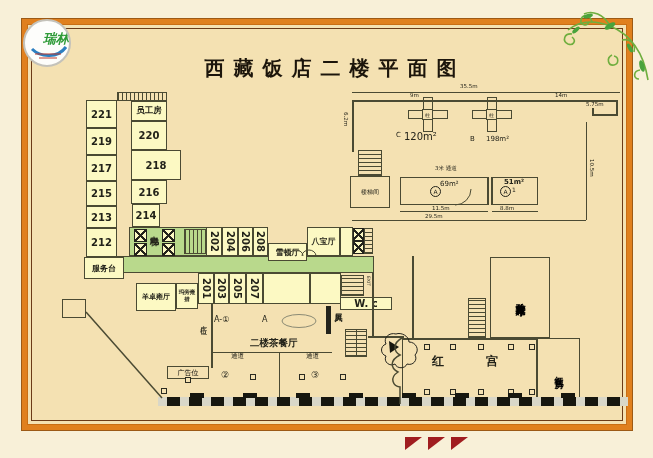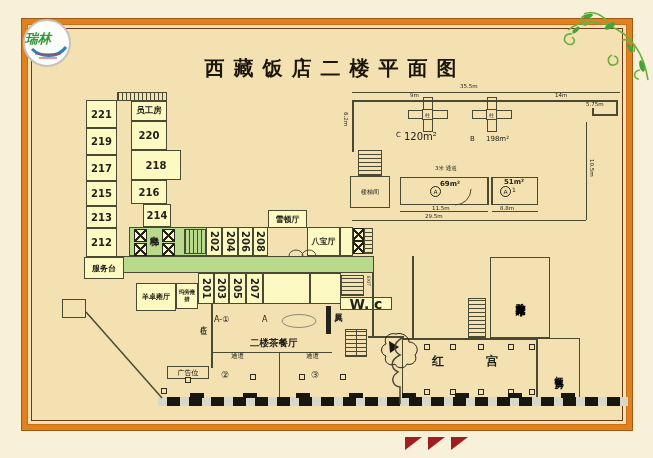--- a/index.html
+++ b/index.html
@@ -26,7 +26,7 @@
   #address{position:absolute;left:30px;top:436px;font:italic bold 12px "Liberation Serif",serif;color:#33230f}
   #slogan{position:absolute;left:470px;top:433px;font:bold 14.5px "Liberation Serif",serif;color:#241b10;letter-spacing:1px}
   #logo{position:absolute;left:23px;top:19px;width:48px;height:48px;border-radius:50%;background:#fdfdfb;border:2px solid #c4c2ba;box-sizing:border-box;z-index:5;overflow:hidden}
-  #logo .name{position:absolute;left:0;top:9px;width:100%;text-align:left;font:bold italic 13px "DejaVu Sans",sans-serif;color:#2f9b38}
+  #logo .name{position:absolute;left:0;top:9px;width:100%;text-align:right;font:bold italic 13px "DejaVu Sans",sans-serif;color:#2f9b38}
   #inset{position:absolute;left:340px;top:84px;width:300px;height:152px;font-size:6px;color:#23231a}
   #inset .lbl{font-size:5.5px}
   svg{display:block}

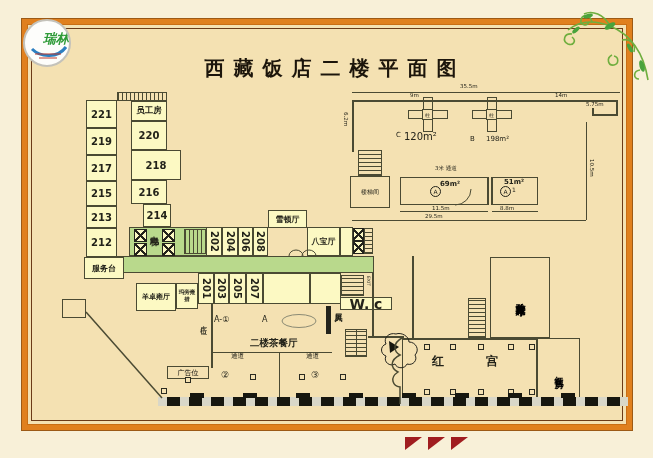--- a/index.html
+++ b/index.html
@@ -215,7 +215,7 @@
     <div class="box" style="left:10px;top:92px;width:40px;height:32px;display:flex;align-items:center;justify-content:center">楼梯间</div>
     <div class="box" style="left:60px;top:93px;width:88px;height:28px;border-width:1.5px"></div>
     <div class="cA" style="left:90px;top:102px">A</div>
-    <div class="lbl" style="left:100px;top:97px;font-size:7px;font-weight:bold">69m²</div>
+    <div class="lbl" style="left:100px;top:97px;font-size:7px;font-weight:normal">69m²</div>
     <div class="wall" style="left:148px;top:93px;width:1px;height:28px"></div>
     <div class="wall" style="left:151px;top:93px;width:1px;height:28px"></div>
     <div class="box" style="left:152px;top:93px;width:46px;height:28px;border-width:1.5px"></div>

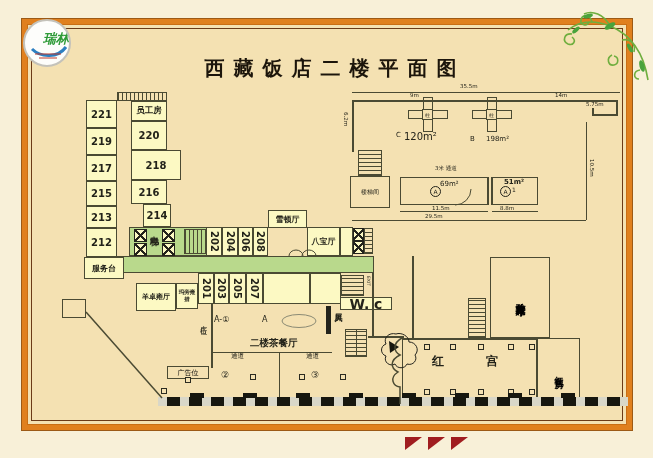--- a/index.html
+++ b/index.html
@@ -83,7 +83,7 @@
   <div class="room" style="left:131px;top:121px;width:36px;height:29px">220</div>
   <div class="room" style="left:131px;top:150px;width:50px;height:30px">218</div>
   <div class="room" style="left:131px;top:180px;width:36px;height:24px">216</div>
-  <div class="room" style="left:143px;top:204px;width:28px;height:23px">214</div>
+  <div class="room" style="left:132px;top:204px;width:28px;height:23px">214</div>
 
   <div class="elev" style="left:134px;top:229px;width:13px;height:13px"></div>
   <div class="elev" style="left:134px;top:243px;width:13px;height:13px"></div>

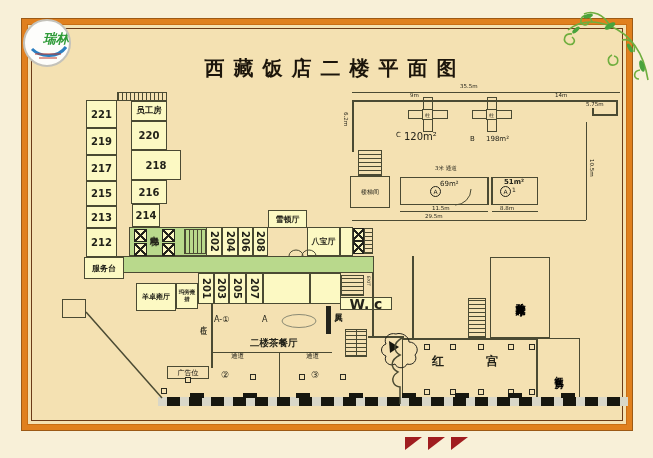--- a/index.html
+++ b/index.html
@@ -104,7 +104,7 @@
   <div class="room rot" style="left:253px;top:227px;width:15px;height:29px">
       <span>208</span>
     </div>
-  <div class="room" style="left:268px;top:210px;width:39px;height:18px;font-size:8px">雪顿厅</div>
+  <div class="room" style="left:268px;top:243px;width:39px;height:18px;font-size:8px">雪顿厅</div>
   <div class="room" style="left:307px;top:227px;width:33px;height:29px;font-size:8px">八宝厅</div>
   <div class="room" style="left:340px;top:227px;width:13px;height:29px"></div>
   <div class="elev" style="left:353px;top:228px;width:11px;height:13px"></div>

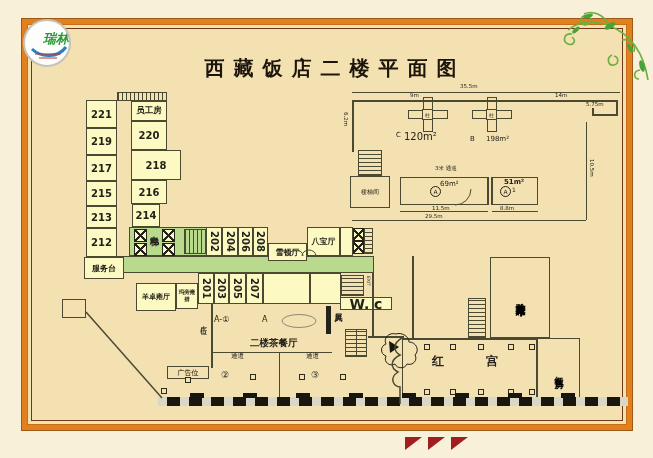--- a/index.html
+++ b/index.html
@@ -127,7 +127,7 @@
   <div class="room" style="left:310px;top:273px;width:31px;height:31px"></div>
   <div class="hatchh" style="left:341px;top:275px;width:23px;height:21px"></div>
   <div class="lbl vlat" style="left:365px;top:276px;font-size:4.5px">EXIT</div>
-  <div class="room" style="left:340px;top:297px;width:52px;height:13px;font-size:14px">W. c</div>
+  <div class="room" style="left:340px;top:297px;width:52px;height:13px;font-size:10px">W. c</div>
 
   <div class="room" style="left:136px;top:283px;width:40px;height:28px;font-size:7px">羊卓雍厅</div>
   <div class="room" style="left:176px;top:283px;width:22px;height:26px;font-size:5.5px;white-space:normal">玛旁雍措</div>

